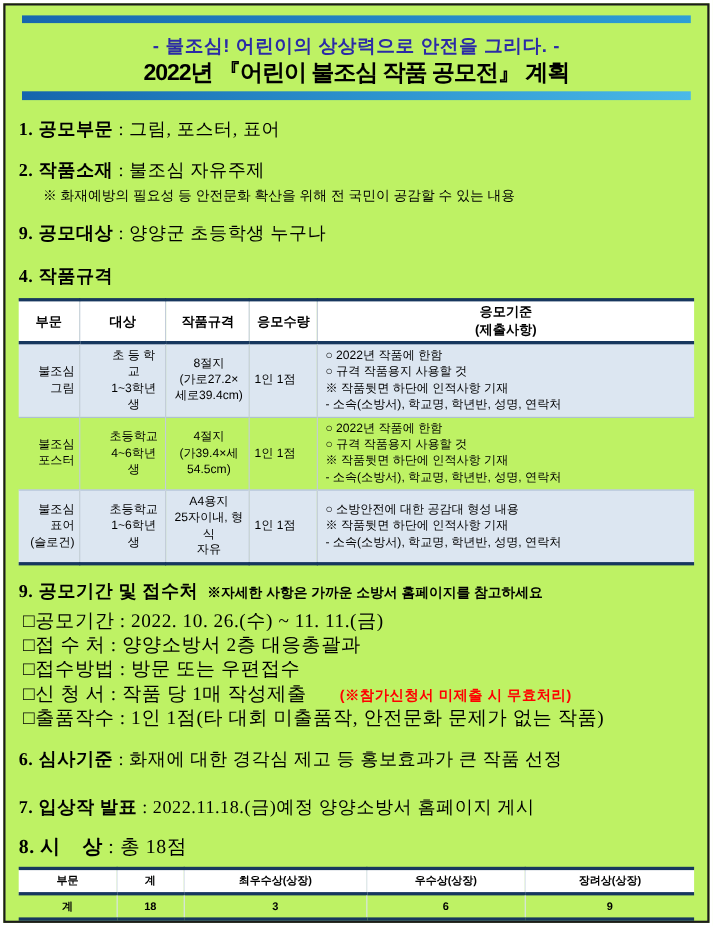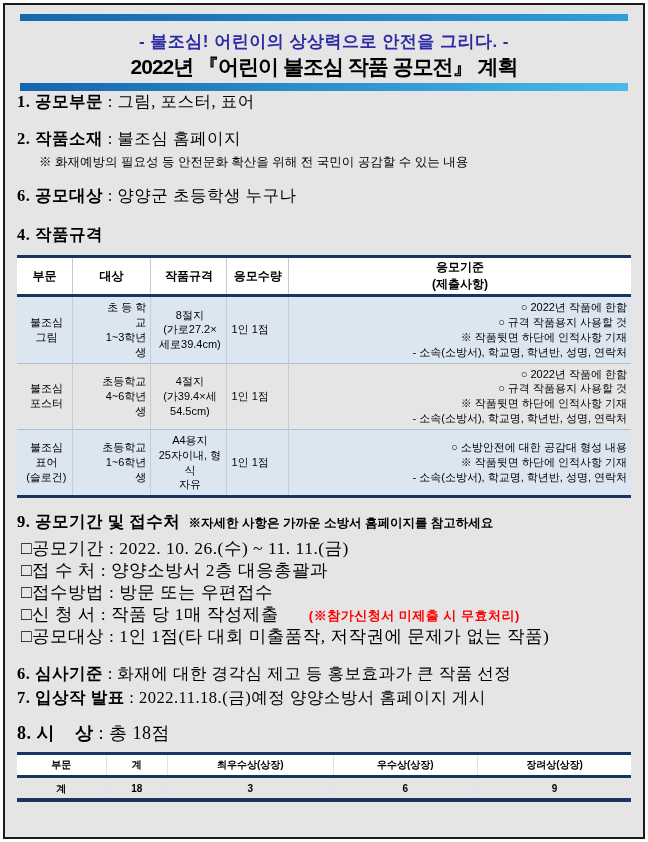--- a/index.html
+++ b/index.html
@@ -4,7 +4,7 @@
 <style>
   html,body{margin:0;padding:0;background:#ffffff;}
   body{width:648px;height:842px;position:relative;font-family:"Liberation Serif",serif;color:#000;}
-  .page{position:absolute;left:3px;top:3px;right:3px;bottom:3px;border:2px solid #1c1c1c;overflow:hidden;background:#e5e5e5;}
+  .page{position:absolute;left:3px;top:3px;right:3px;bottom:3px;border:2px solid #1c1c1c;overflow:hidden;background:#bef264;}
 
   
   .header{margin:9px 15px 0 15px;}

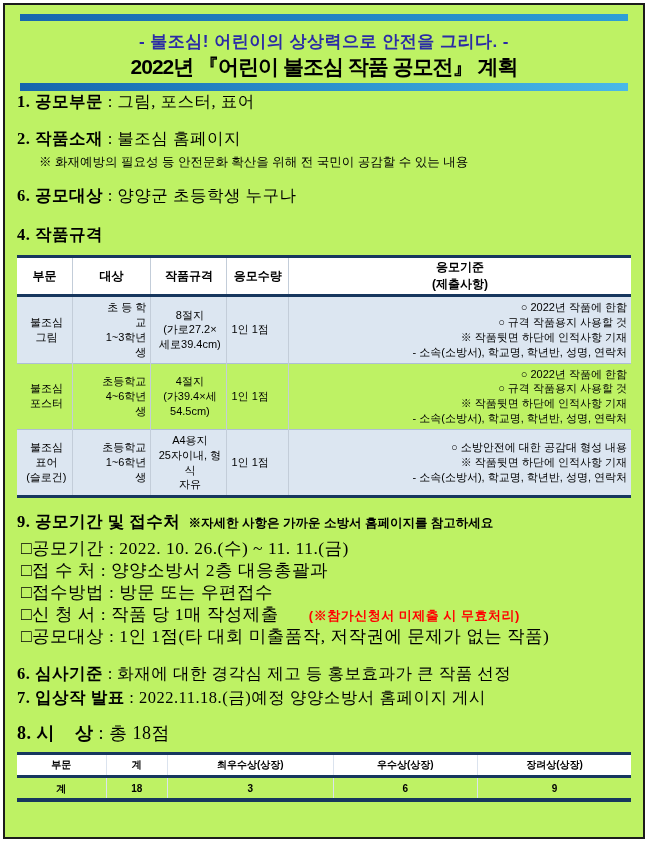--- a/index.html
+++ b/index.html
@@ -65,7 +65,7 @@
 
   <div class="content">
 
-    <div class="sec" style=""><span class="t">1. 공모부문</span><span class="v"> : 그림, 포스터, 표어</span></div>
+    <div class="sec" style="margin-top:16px"><span class="t">1. 공모부문</span><span class="v"> : 그림, 포스터, 표어</span></div>
 
     <div class="sec" style="margin-top:15px"><span class="t">2. 작품소재</span><span class="v"> : 불조심 홈페이지</span></div>
     <div class="note" style="margin:4px 0 0 22px;">※ 화재예방의 필요성 등 안전문화 확산을 위해 전 국민이 공감할 수 있는 내용</div>

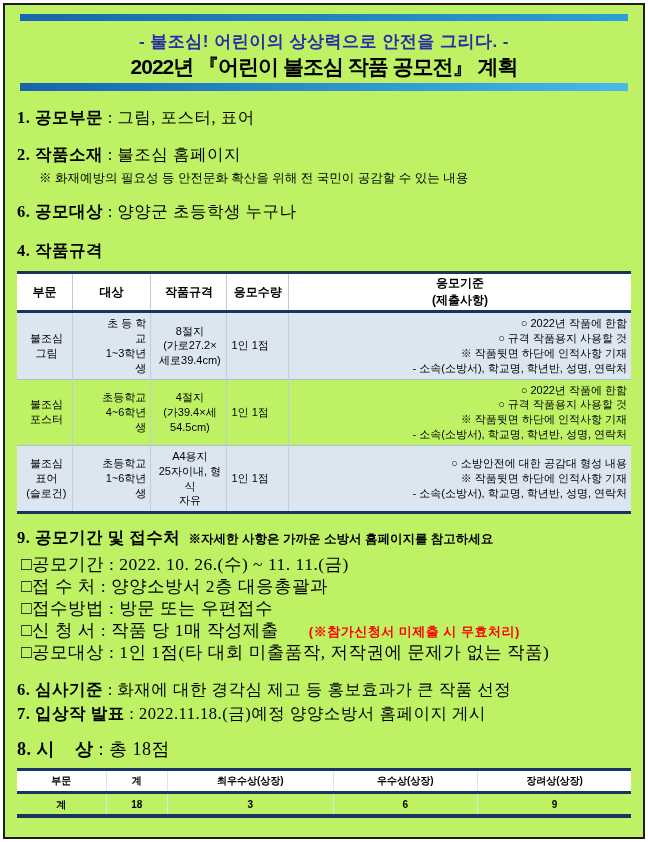--- a/index.html
+++ b/index.html
@@ -67,7 +67,7 @@
 
     <div class="sec" style="margin-top:16px"><span class="t">1. 공모부문</span><span class="v"> : 그림, 포스터, 표어</span></div>
 
-    <div class="sec" style="margin-top:15px"><span class="t">2. 작품소재</span><span class="v"> : 불조심 홈페이지</span></div>
+    <div class="sec" style="margin-top:15px"><span class="t">2. 작품소재</span><span class="v"> : 불조심 자유주제</span></div>
     <div class="note" style="margin:4px 0 0 22px;">※ 화재예방의 필요성 등 안전문화 확산을 위해 전 국민이 공감할 수 있는 내용</div>
 
     <div class="sec" style="margin-top:14px"><span class="t">6. 공모대상</span><span class="v"> : 양양군 초등학생 누구나</span></div>

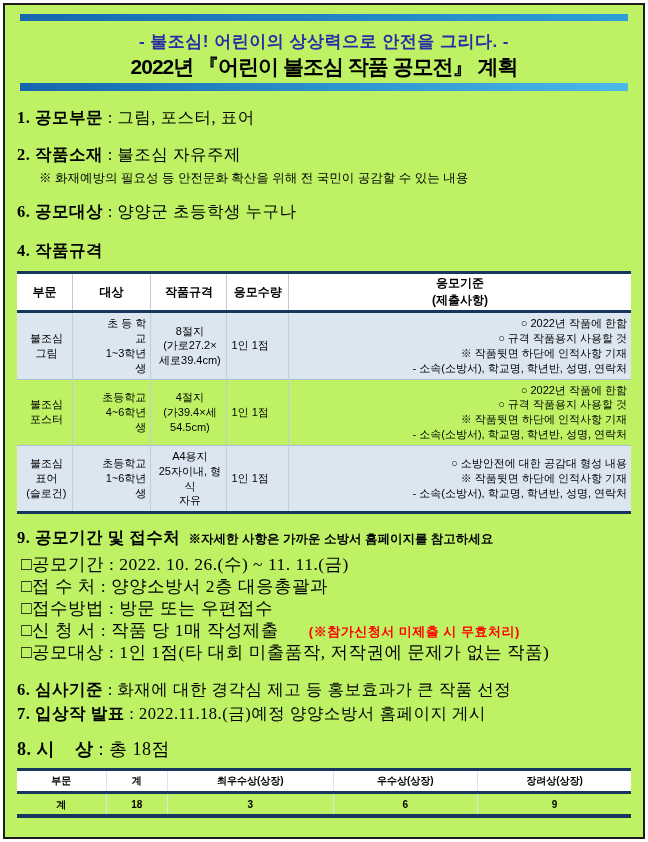--- a/index.html
+++ b/index.html
@@ -70,7 +70,7 @@
     <div class="sec" style="margin-top:15px"><span class="t">2. 작품소재</span><span class="v"> : 불조심 자유주제</span></div>
     <div class="note" style="margin:4px 0 0 22px;">※ 화재예방의 필요성 등 안전문화 확산을 위해 전 국민이 공감할 수 있는 내용</div>
 
-    <div class="sec" style="margin-top:14px"><span class="t">6. 공모대상</span><span class="v"> : 양양군 초등학생 누구나</span></div>
+    <div class="sec" style="margin-top:14px"><span class="t">9. 공모대상</span><span class="v"> : 양양군 초등학생 누구나</span></div>
 
     <div class="sec" style="margin-top:17px"><span class="t">4. 작품규격</span></div>
 

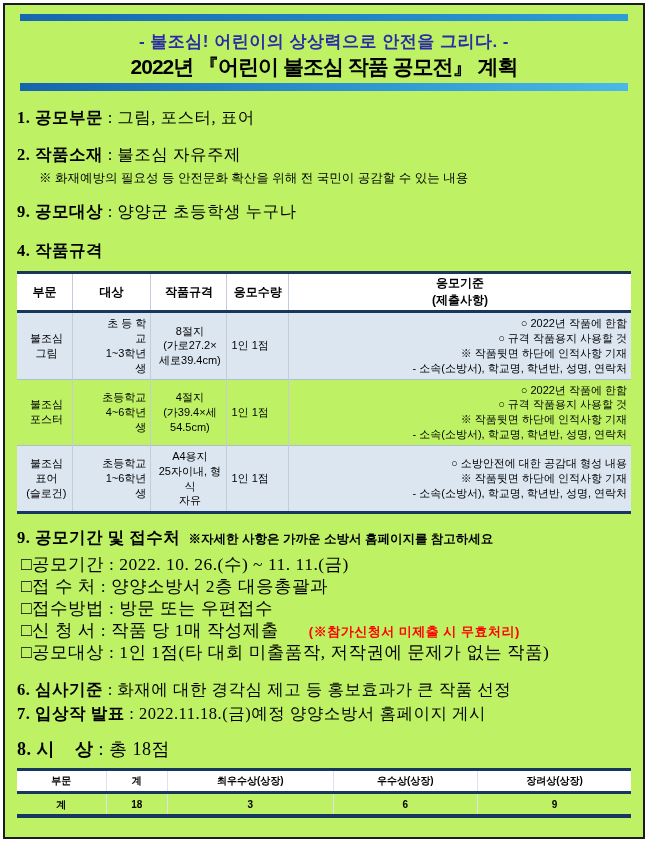--- a/index.html
+++ b/index.html
@@ -31,7 +31,7 @@
   .spec-table td:last-child{border-right:none;text-align:right;}
   .spec-table tr.blue td{background:#dce6f1;}
   .spec-table .c-cat{text-align:center;padding-left:8px;}
-  .spec-table .c-target{text-align:right;padding-left:24px;}
+  .spec-table .c-target{text-align:center;padding-left:24px;}
   .spec-table .c-spec{text-align:center;padding-left:6px;}
   .spec-table .c-qty{text-align:left;}
   .spec-table .c-crit{text-align:left;padding-left:7px;}

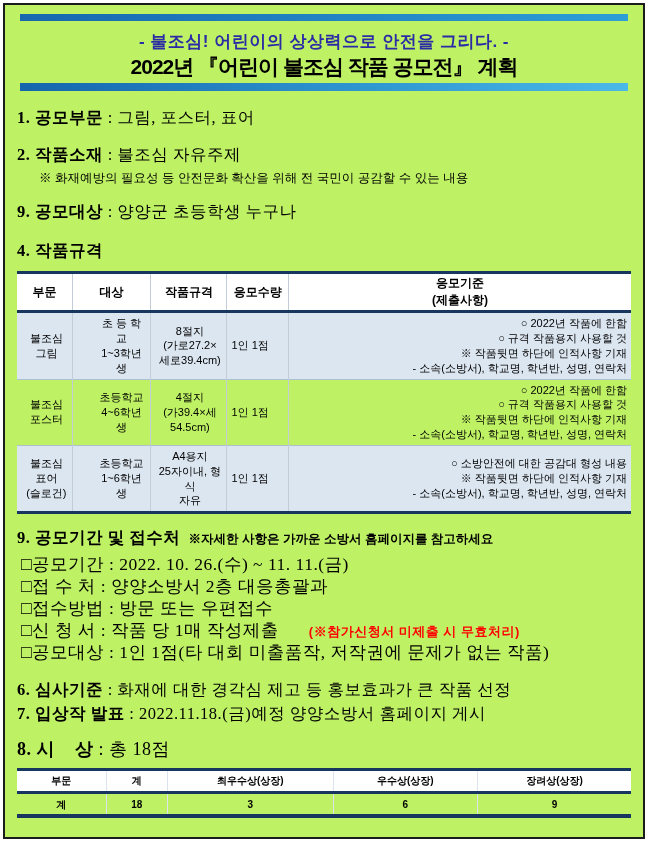--- a/index.html
+++ b/index.html
@@ -28,7 +28,7 @@
   .spec-table th:last-child{border-right:none;}
   .spec-table td{border-left:1px solid #c3cdd9;border-right:1px solid #c3cdd9;border-top:1px solid #aebfd4;vertical-align:middle;white-space:pre-line;line-height:1.35;padding:3px 4px;}
   .spec-table td:first-child{border-left:none;}
-  .spec-table td:last-child{border-right:none;text-align:right;}
+  .spec-table td:last-child{border-right:none;}
   .spec-table tr.blue td{background:#dce6f1;}
   .spec-table .c-cat{text-align:center;padding-left:8px;}
   .spec-table .c-target{text-align:center;padding-left:24px;}

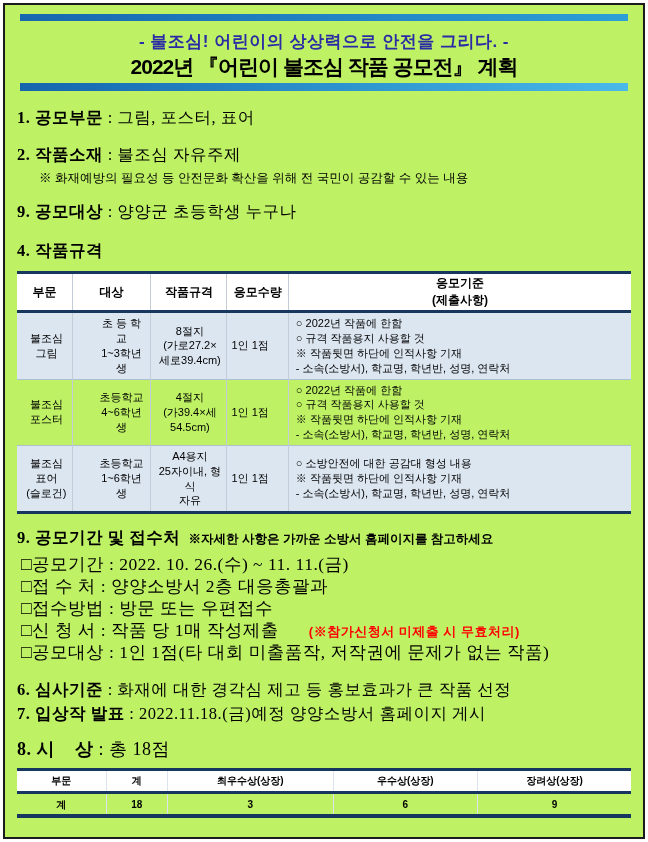--- a/index.html
+++ b/index.html
@@ -30,7 +30,7 @@
   .spec-table td:first-child{border-left:none;}
   .spec-table td:last-child{border-right:none;}
   .spec-table tr.blue td{background:#dce6f1;}
-  .spec-table .c-cat{text-align:center;padding-left:8px;}
+  .spec-table .c-cat{text-align:right;padding-left:8px;}
   .spec-table .c-target{text-align:center;padding-left:24px;}
   .spec-table .c-spec{text-align:center;padding-left:6px;}
   .spec-table .c-qty{text-align:left;}

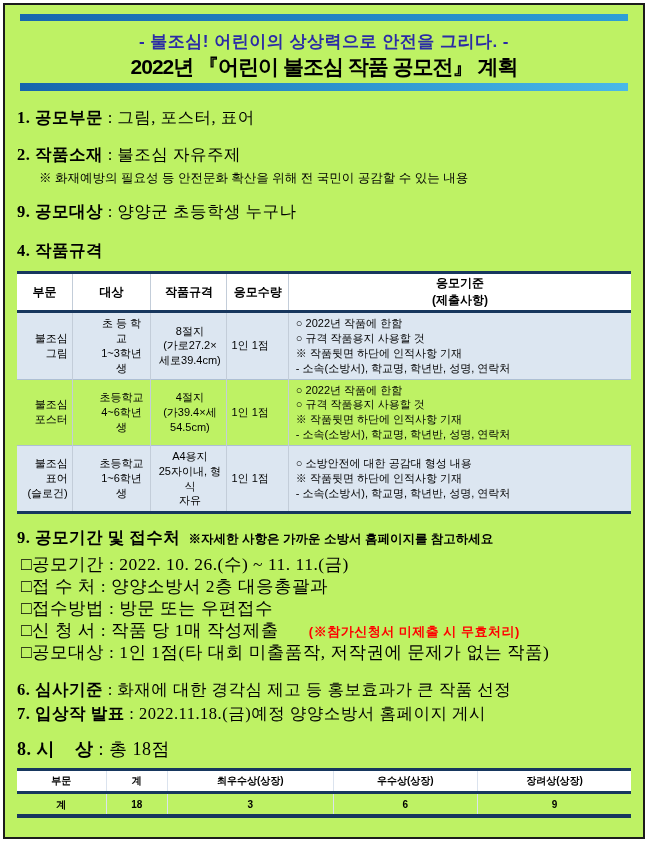--- a/index.html
+++ b/index.html
@@ -144,7 +144,7 @@
       <div><span>□접 수 처 : 양양소방서 2층 대응총괄과</span><span class="red inline-note"></span></div>
       <div><span>□접수방법 : 방문 또는 우편접수</span><span class="red inline-note"></span></div>
       <div><span>□신 청 서 : 작품 당 1매 작성제출</span><span class="red inline-note">(※참가신청서 미제출 시 무효처리)</span></div>
-      <div><span>□공모대상 : 1인 1점(타 대회 미출품작, 저작권에 문제가 없는 작품)</span><span class="red inline-note"></span></div>
+      <div><span>□출품작수 : 1인 1점(타 대회 미출품작, 안전문화 문제가 없는 작품)</span><span class="red inline-note"></span></div>
     </div>
 
     <div class="sec" style="margin-top:15px"><span class="t">6. 심사기준</span><span class="v"> : 화재에 대한 경각심 제고 등 홍보효과가 큰 작품 선정</span></div>

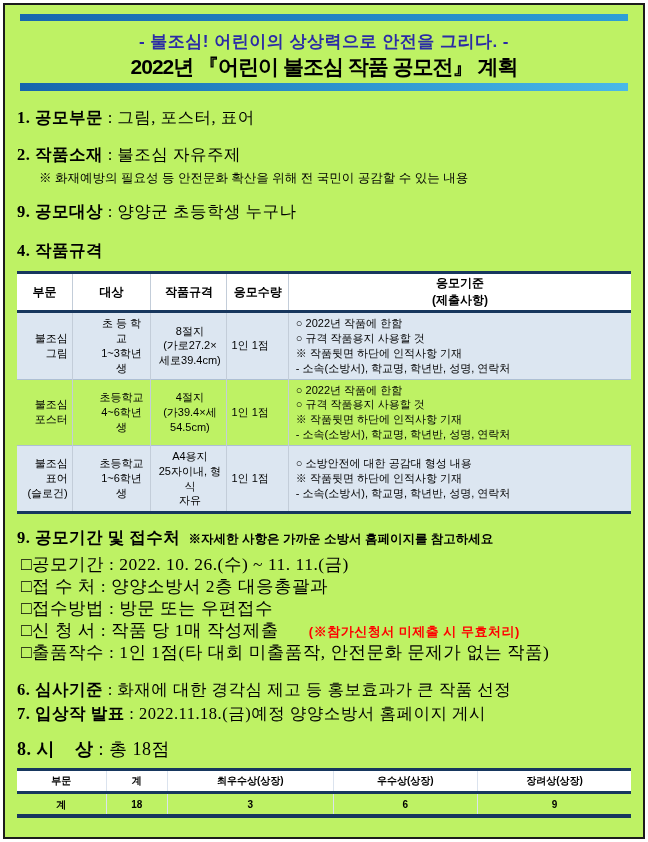--- a/index.html
+++ b/index.html
@@ -149,7 +149,7 @@
 
     <div class="sec" style="margin-top:15px"><span class="t">6. 심사기준</span><span class="v"> : 화재에 대한 경각심 제고 등 홍보효과가 큰 작품 선정</span></div>
 
-    <div class="sec" style="margin-top:2px"><span class="t">7. 입상작 발표</span><span class="v"> : 2022.11.18.(금)예정 양양소방서 홈페이지 게시</span></div>
+    <div class="sec" style="margin-top:22px"><span class="t">7. 입상작 발표</span><span class="v"> : 2022.11.18.(금)예정 양양소방서 홈페이지 게시</span></div>
 
     <div class="sec" style="margin-top:12px;font-size:18px"><span class="t">8. 시    상</span><span class="v"> : 총 18점</span></div>
 

